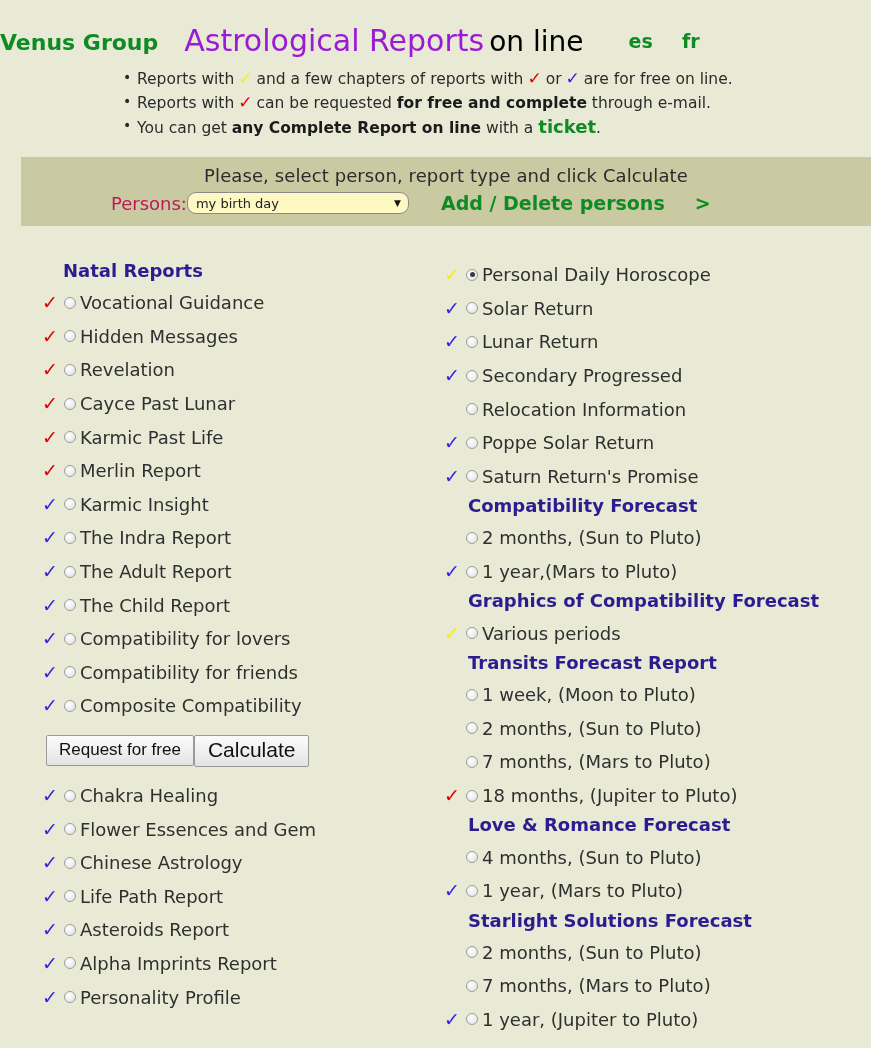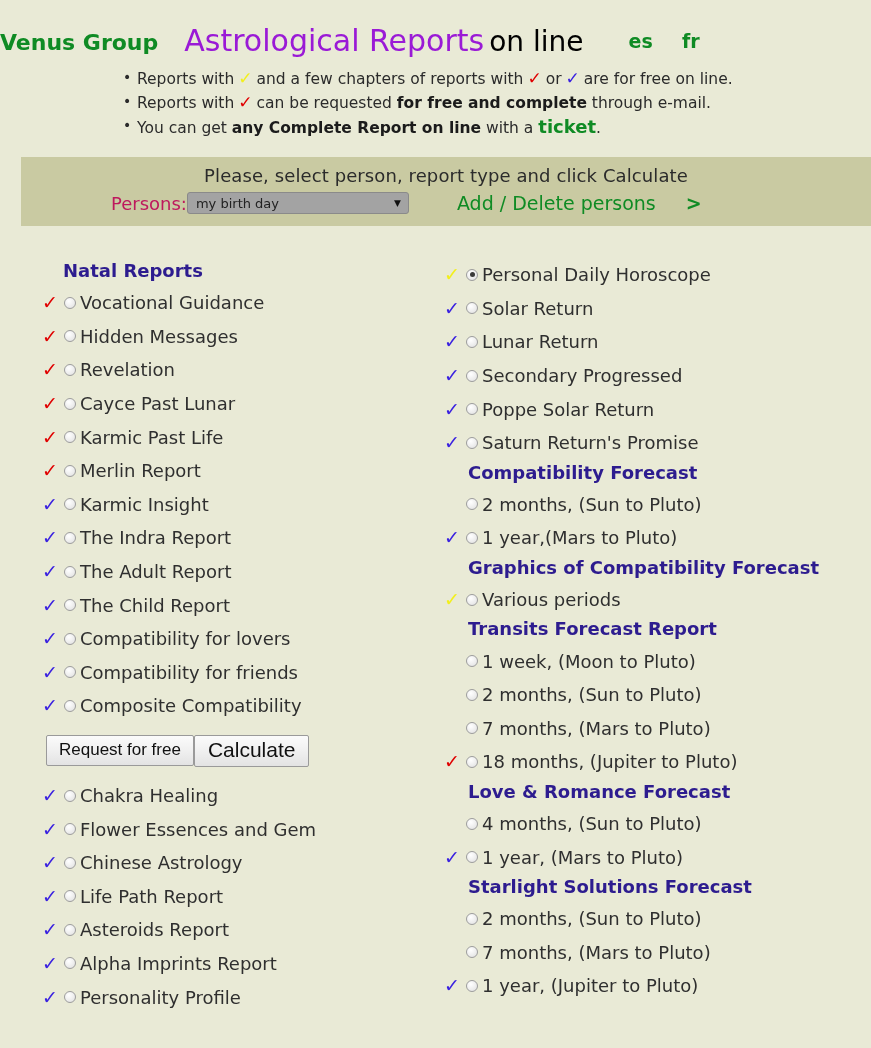--- a/index.html
+++ b/index.html
@@ -116,9 +116,9 @@
   .persons-select {
     width: 222px;
     height: 22px;
-    background: #a3a3a3;
+    background: #fef9c3;
     border: 1px solid #8a8a8a;
-    border-radius: 3px;
+    border-radius: 9px;
     position: relative;
     display: flex;
     align-items: center;

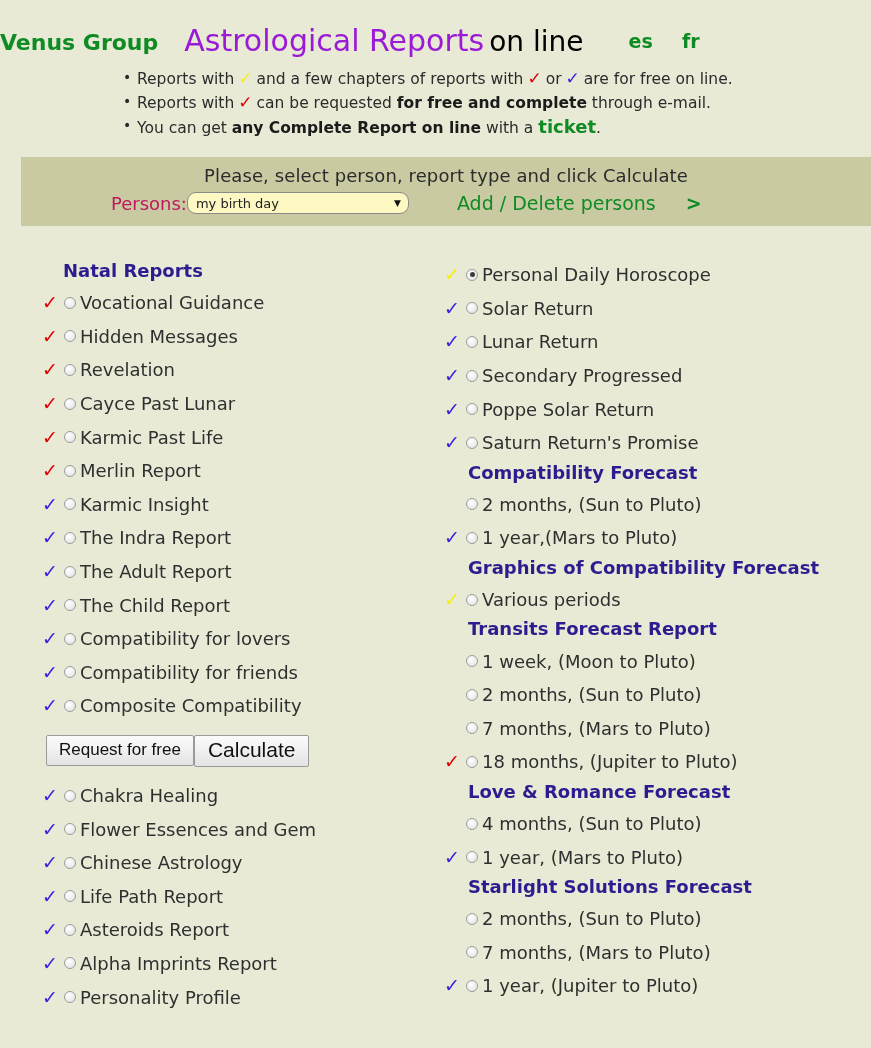--- a/index.html
+++ b/index.html
@@ -139,9 +139,9 @@
   }
   .add-del {
     color: #0f8b24;
-    font-weight: normal;
+    font-weight: bold;
     font-size: 19px;
-    margin-left: 48px;
+    margin-left: 32px;
     cursor: pointer;
     white-space: nowrap;
   }

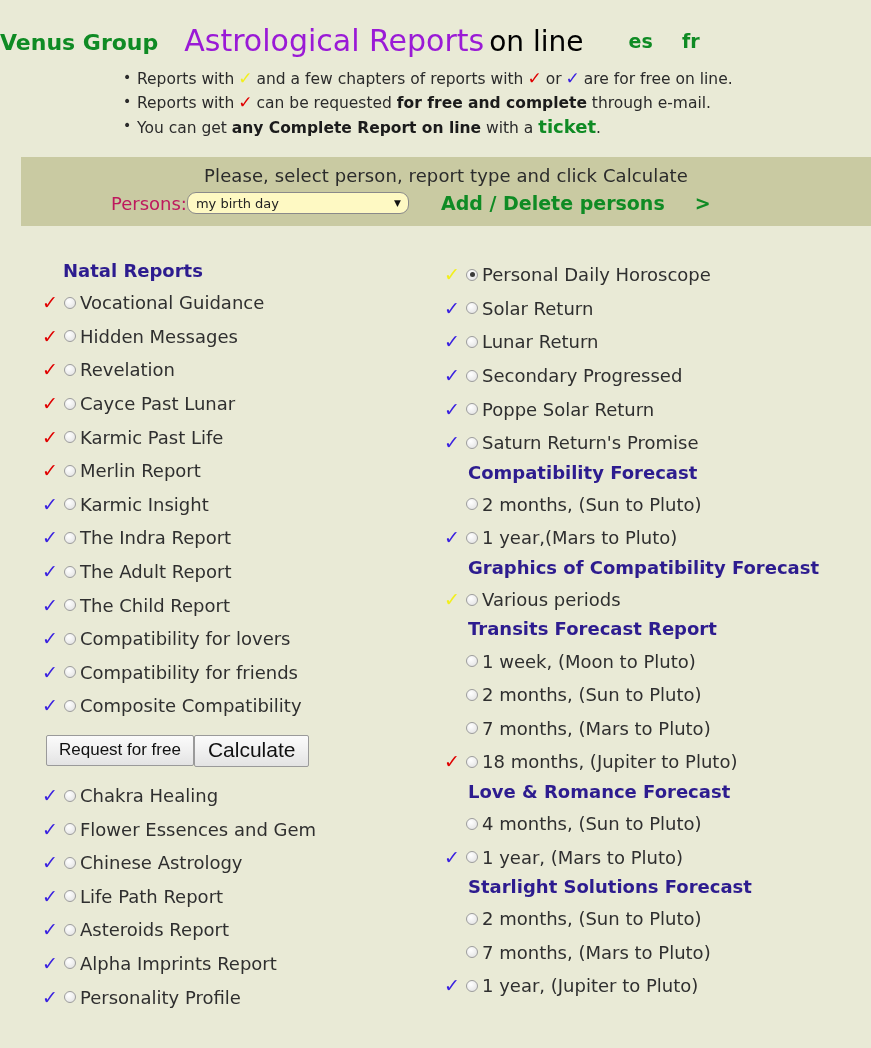--- a/index.html
+++ b/index.html
@@ -417,6 +417,11 @@
           <span class="label">Secondary Progressed</span>
         </div>
         <div class="opt">
+          <span class="mark none"></span>
+          <span class="radio"></span>
+          <span class="label">Relocation Information</span>
+        </div>
+        <div class="opt">
           <span class="mark chk-blue">✓</span>
           <span class="radio"></span>
           <span class="label">Poppe Solar Return</span>

